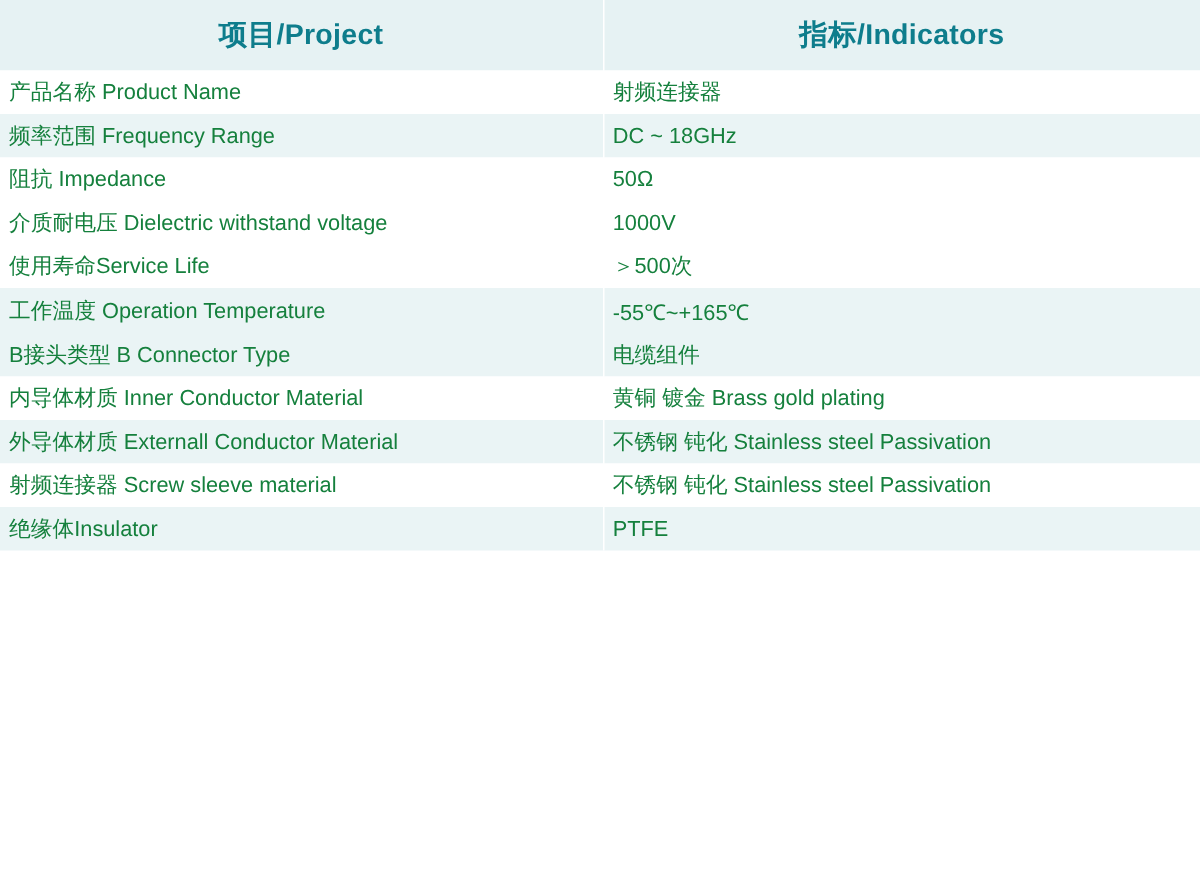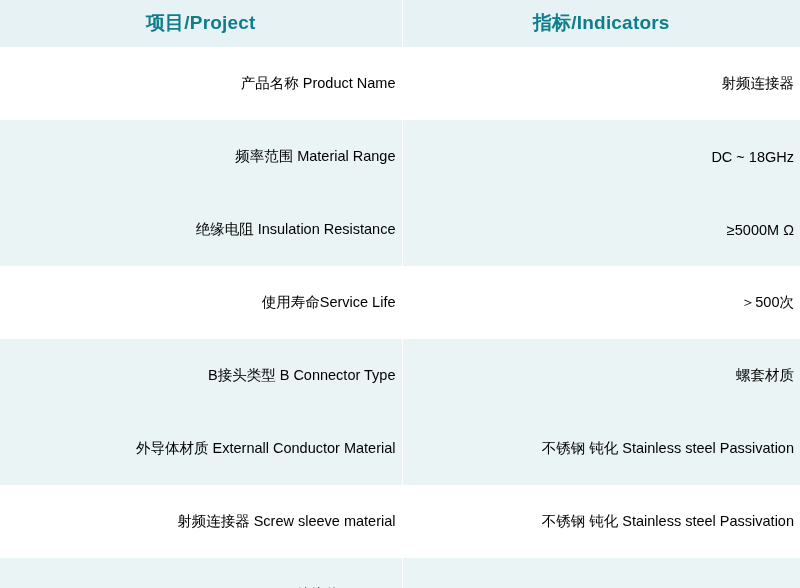--- a/index.html
+++ b/index.html
@@ -33,9 +33,9 @@
   }
   .spec-table tbody td {
     font-size: 14.5px;
-    color: #000000;
-    text-align: right;
-    padding: 27px 6px;
+    color: #15803d;
+    text-align: left;
+    padding: 5px 6px;
     height: 18px;
     vertical-align: middle;
     border-right: 1px solid #ffffff;

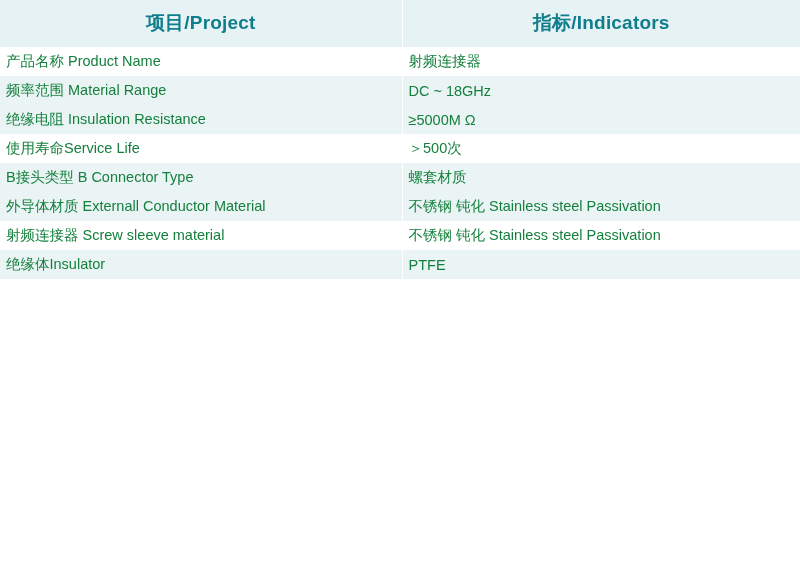--- a/index.html
+++ b/index.html
@@ -74,7 +74,7 @@
       <td>射频连接器</td>
     </tr>
     <tr class="row-even">
-      <td>频率范围 Material Range</td>
+      <td>频率范围 Frequency Range</td>
       <td>DC ~ 18GHz</td>
     </tr>
     <tr class="row-even">

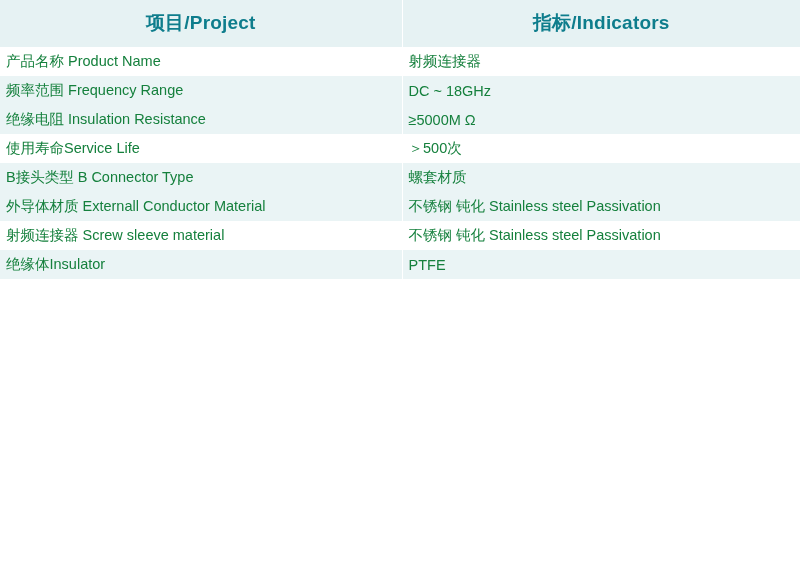--- a/index.html
+++ b/index.html
@@ -77,6 +77,10 @@
       <td>频率范围 Frequency Range</td>
       <td>DC ~ 18GHz</td>
     </tr>
+    <tr class="row-odd">
+      <td>阻抗 Impedance</td>
+      <td>50Ω</td>
+    </tr>
     <tr class="row-even">
       <td>绝缘电阻 Insulation Resistance</td>
       <td>≥5000M Ω</td>

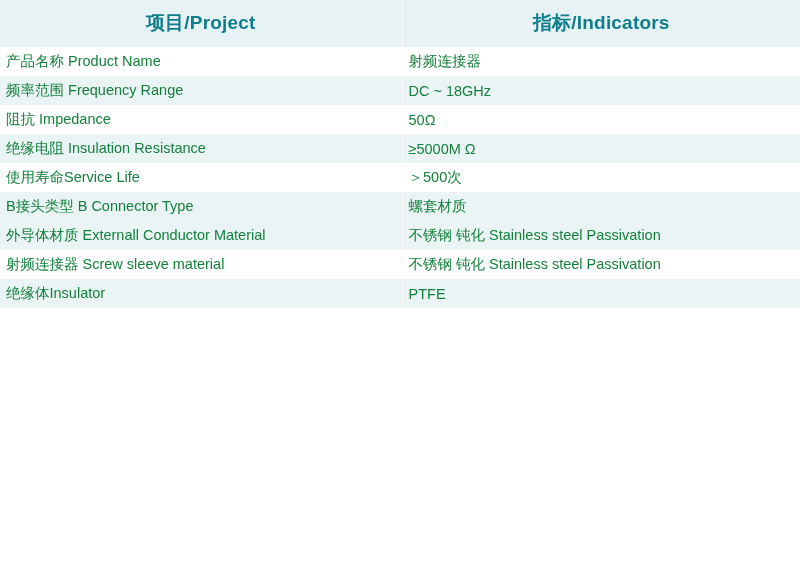--- a/index.html
+++ b/index.html
@@ -81,6 +81,10 @@
       <td>阻抗 Impedance</td>
       <td>50Ω</td>
     </tr>
+    <tr class="row-odd">
+      <td>介质耐电压 Dielectric withstand voltage</td>
+      <td>1000V</td>
+    </tr>
     <tr class="row-even">
       <td>绝缘电阻 Insulation Resistance</td>
       <td>≥5000M Ω</td>

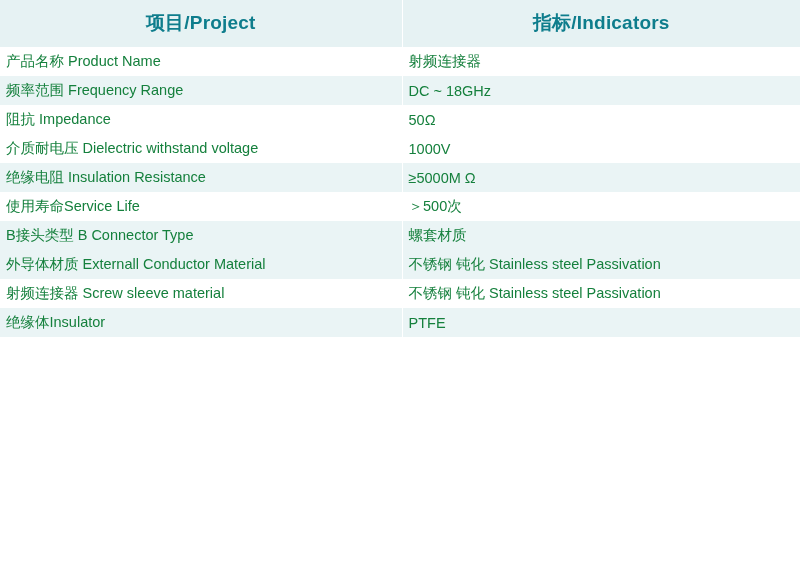--- a/index.html
+++ b/index.html
@@ -85,10 +85,6 @@
       <td>介质耐电压 Dielectric withstand voltage</td>
       <td>1000V</td>
     </tr>
-    <tr class="row-even">
-      <td>绝缘电阻 Insulation Resistance</td>
-      <td>≥5000M Ω</td>
-    </tr>
     <tr class="row-odd">
       <td>使用寿命Service Life</td>
       <td>＞500次</td>

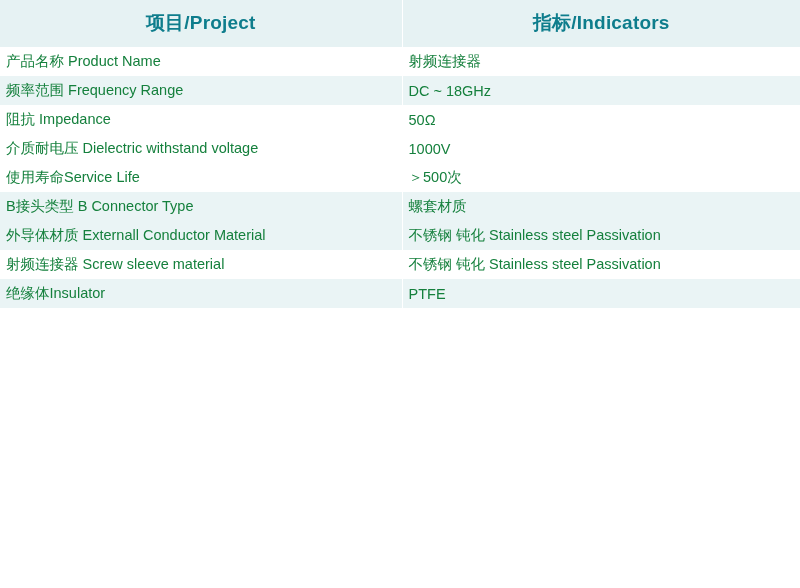--- a/index.html
+++ b/index.html
@@ -90,6 +90,10 @@
       <td>＞500次</td>
     </tr>
     <tr class="row-even">
+      <td>工作温度 Operation Temperature</td>
+      <td>-55℃~+165℃</td>
+    </tr>
+    <tr class="row-even">
       <td>B接头类型 B Connector Type</td>
       <td>螺套材质</td>
     </tr>

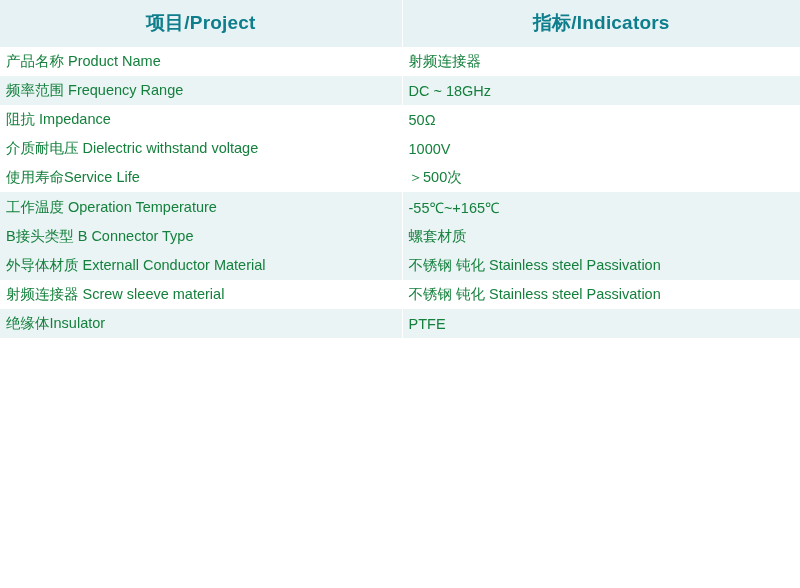--- a/index.html
+++ b/index.html
@@ -95,7 +95,7 @@
     </tr>
     <tr class="row-even">
       <td>B接头类型 B Connector Type</td>
-      <td>螺套材质</td>
+      <td>电缆组件</td>
     </tr>
     <tr class="row-even">
       <td>外导体材质 Externall Conductor Material</td>

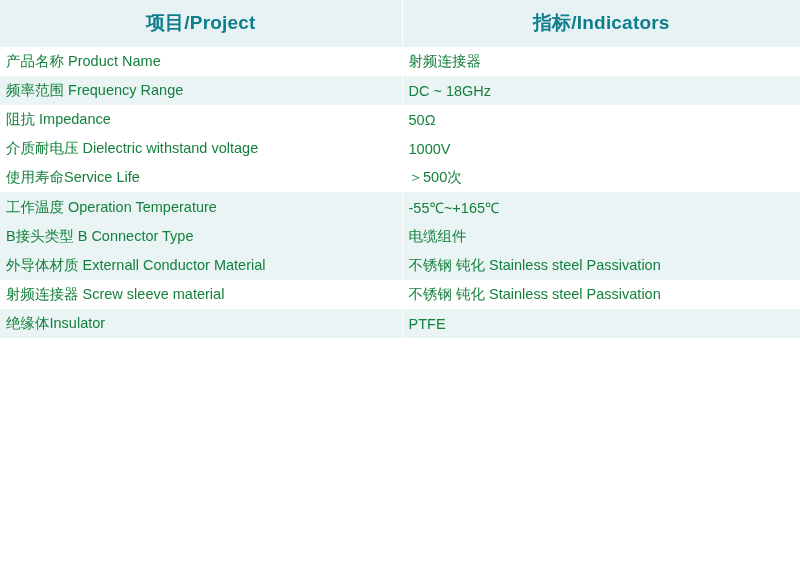--- a/index.html
+++ b/index.html
@@ -97,6 +97,10 @@
       <td>B接头类型 B Connector Type</td>
       <td>电缆组件</td>
     </tr>
+    <tr class="row-odd">
+      <td>内导体材质 Inner Conductor Material</td>
+      <td>黄铜 镀金 Brass gold plating</td>
+    </tr>
     <tr class="row-even">
       <td>外导体材质 Externall Conductor Material</td>
       <td>不锈钢 钝化 Stainless steel Passivation</td>

